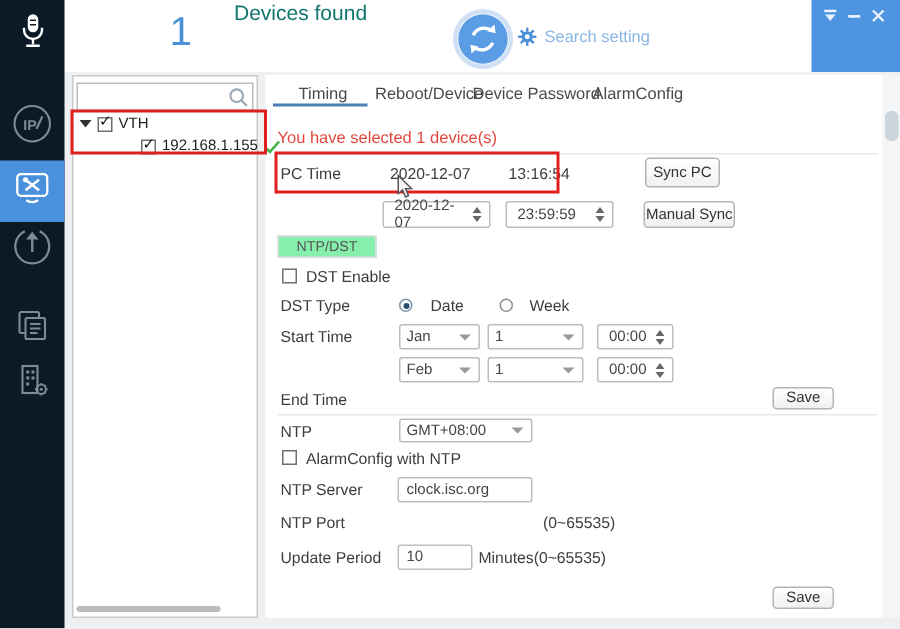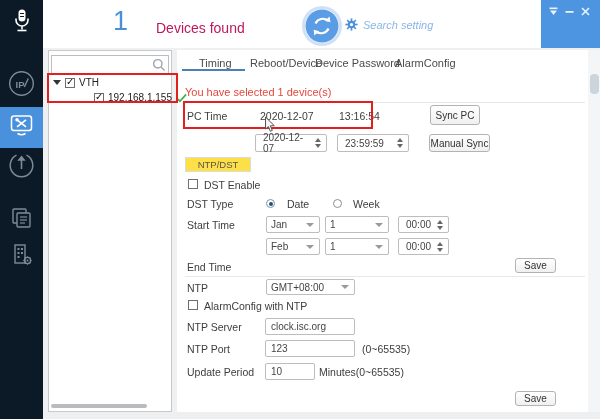--- a/index.html
+++ b/index.html
@@ -15,7 +15,7 @@
   
   .header { position:absolute; left:43px; top:0; width:498px; height:48px; background:#fff; z-index:4; }
   .dev-count { position:absolute; left:70px; top:6px; font-size:27px; font-weight:400; color:#4a90d9; }
-  .dev-title { position:absolute; left:113px; top:20px; font-size:14px; color:#be185d; }
+  .dev-title { position:absolute; left:113px; top:0; font-size:14px; color:#0f766e; }
   .refresh-btn { position:absolute; left:262px; top:9px; width:34px; height:34px; border-radius:50%;
                  box-shadow:0 0 0 3px rgba(120,170,230,.35); }
   .search-setting { position:absolute; left:302px; top:18px; display:flex; align-items:center; gap:5px;font-style:italic; }

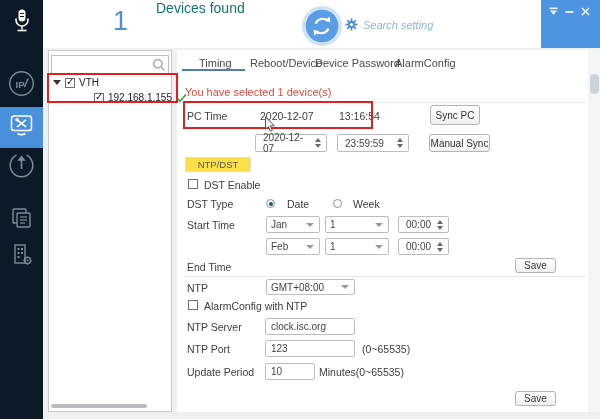--- a/index.html
+++ b/index.html
@@ -18,7 +18,7 @@
   .dev-title { position:absolute; left:113px; top:0; font-size:14px; color:#0f766e; }
   .refresh-btn { position:absolute; left:262px; top:9px; width:34px; height:34px; border-radius:50%;
                  box-shadow:0 0 0 3px rgba(120,170,230,.35); }
-  .search-setting { position:absolute; left:302px; top:18px; display:flex; align-items:center; gap:5px;font-style:italic; }
+  .search-setting { position:absolute; left:302px; top:18px; display:flex; align-items:center; gap:5px; }
   .search-setting span { font-size:11px; color:#8ab6e6; }
   .titlebar { position:absolute; left:541px; top:0; width:59px; height:48px; background:#4e95e1; z-index:6; }
   .tb-ico { position:absolute; top:5px; width:12px; height:12px; display:flex; align-items:center; justify-content:center; cursor:default; }

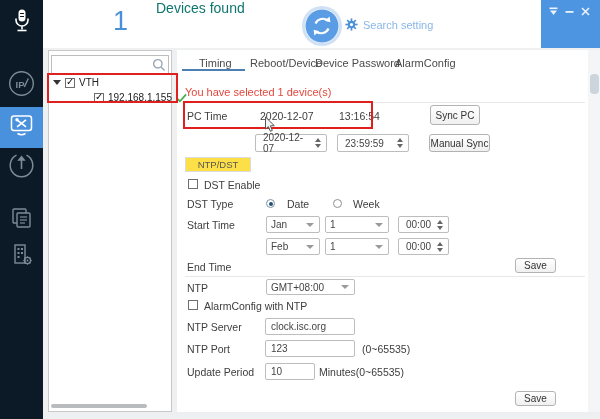--- a/index.html
+++ b/index.html
@@ -56,7 +56,7 @@
   .radio.selected { border-color:#7d93a8; }
   .radio.selected::after { content:""; position:absolute; left:1.5px; top:1.5px; width:4px; height:4px; border-radius:50%; background:#264f73; }
   .input { position:absolute; border:1px solid #bdbdbd; border-radius:2px; background:#fff; font-size:10px; color:#444; padding:0 5px; outline:none; }
-  .sub-tab { position:absolute; left:8px; top:107px; width:66px; height:15px; background:#fde047; border:1px solid #dcdcdc;
+  .sub-tab { position:absolute; left:8px; top:107px; width:66px; height:15px; background:#86efac; border:1px solid #dcdcdc;
              display:flex; align-items:center; justify-content:center; font-size:9.5px; color:#555; }
 
   

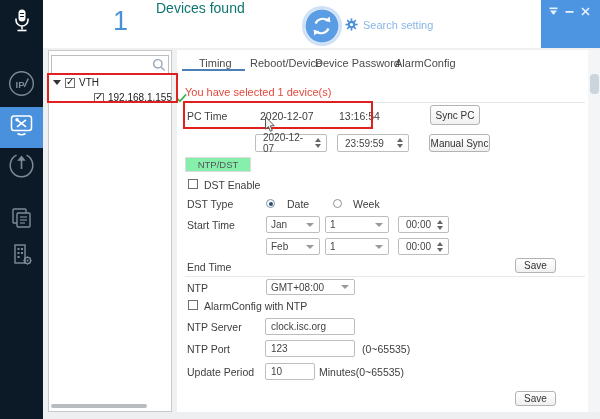--- a/index.html
+++ b/index.html
@@ -339,7 +339,6 @@
     <input class="input" style="left: 88px; top: 268px; width: 90px; height: 17px;" value="clock.isc.org">
 
     <span class="lbl" style="left:10px; top:293px;">NTP Port</span>
-    <input class="input" style="left: 88px; top: 290px; width: 90px; height: 17px;" value="123">
     <span class="lbl" style="left:185px; top:293px;">(0~65535)</span>
 
     <span class="lbl" style="left:10px; top:316px;">Update Period</span>

